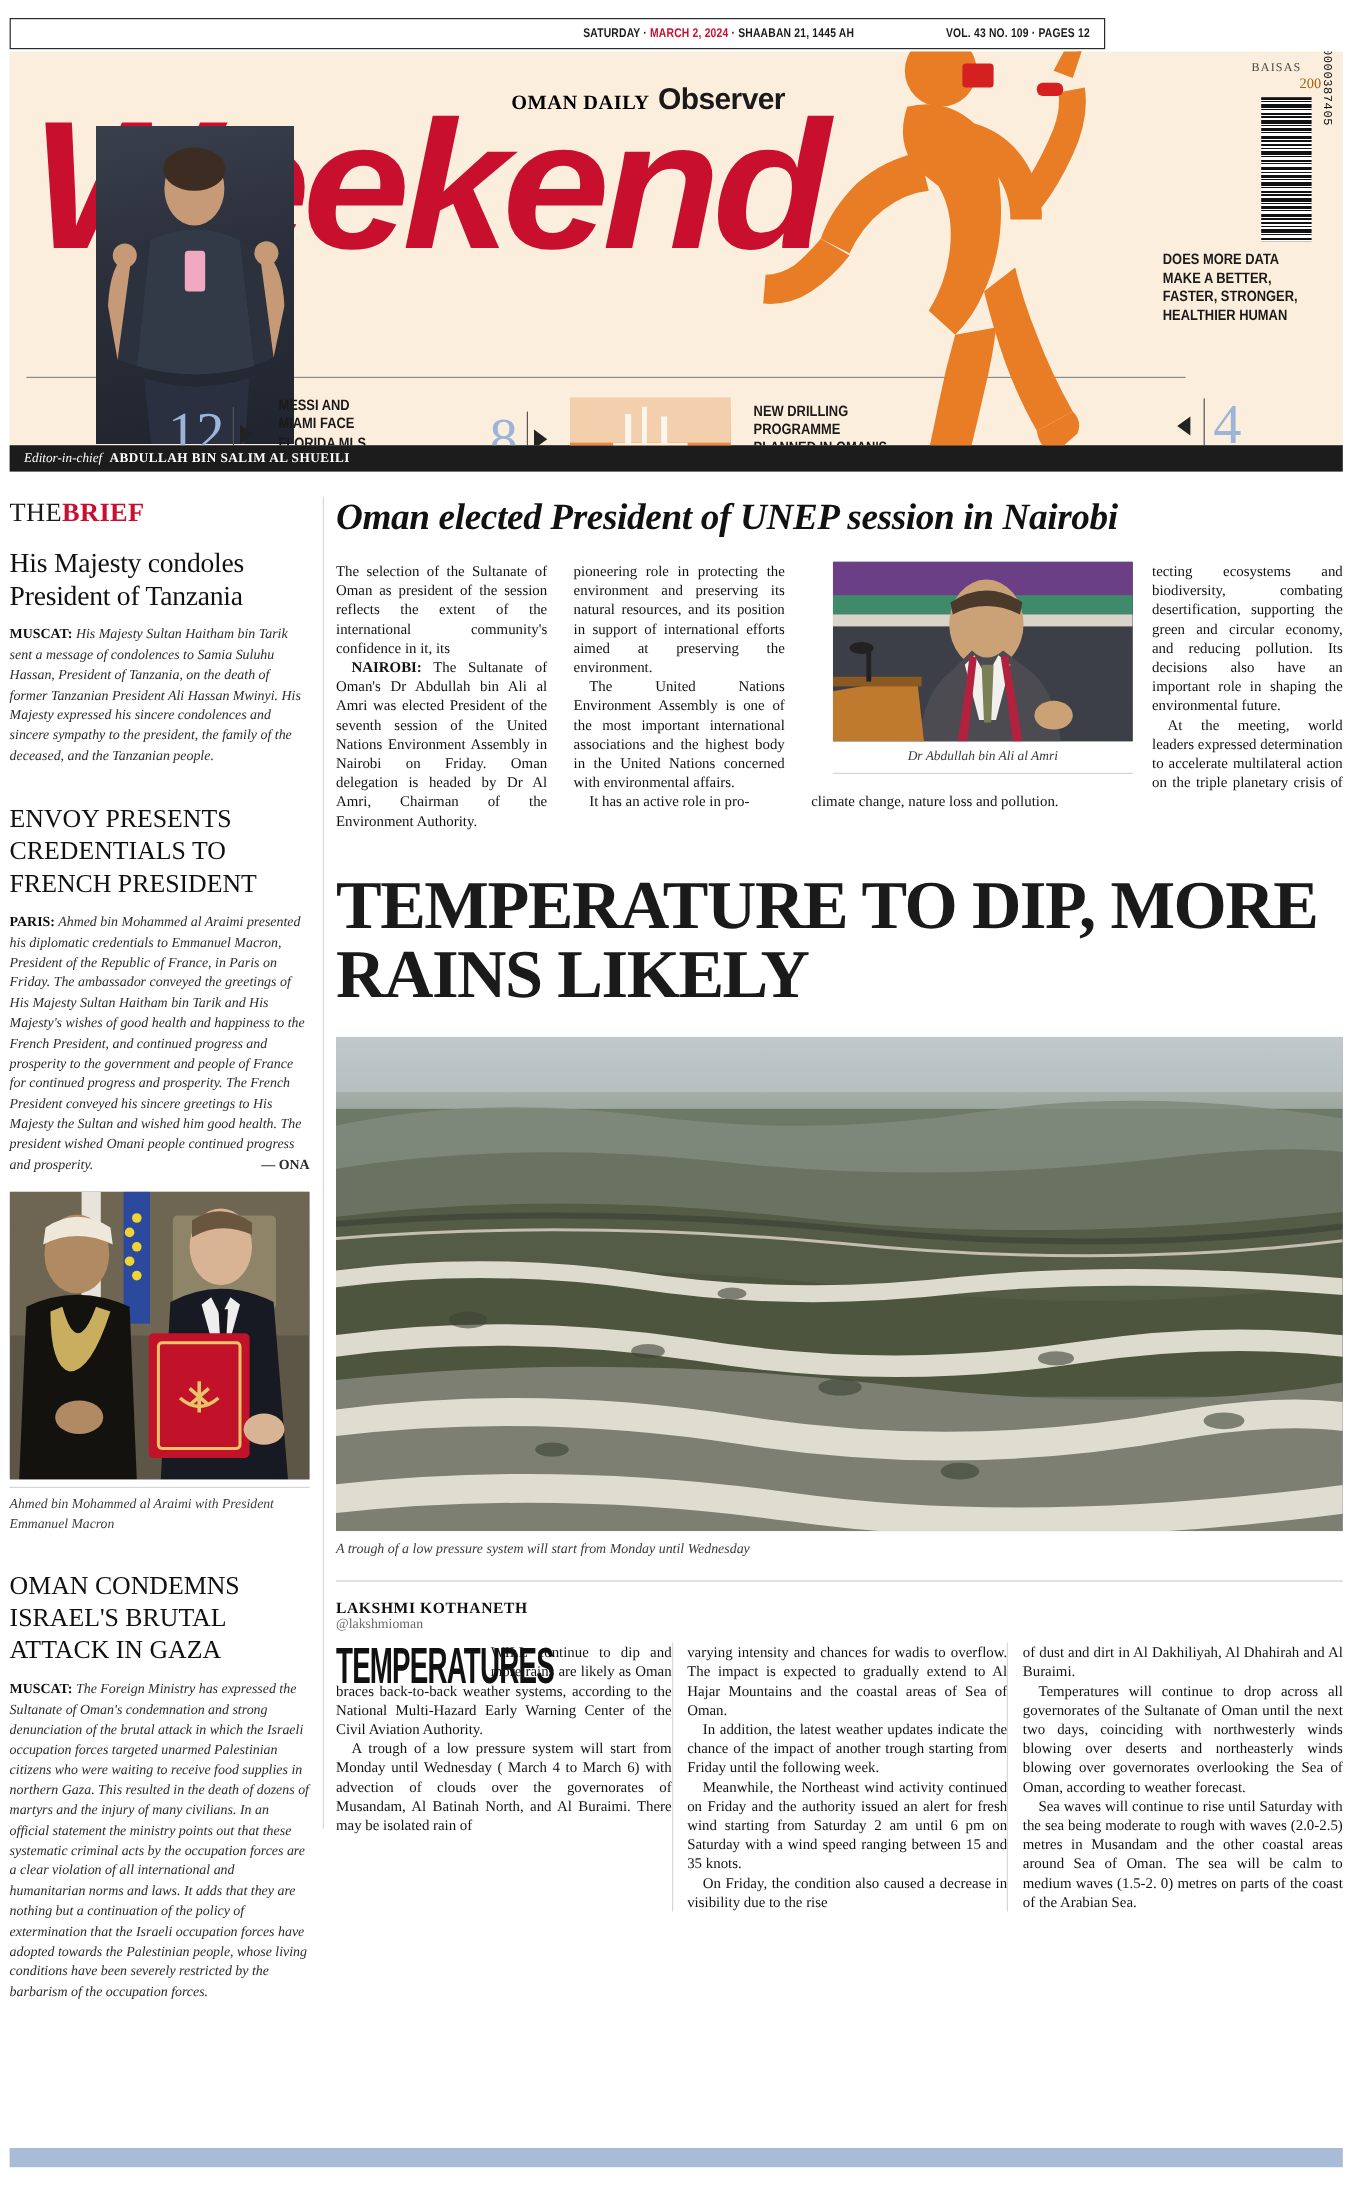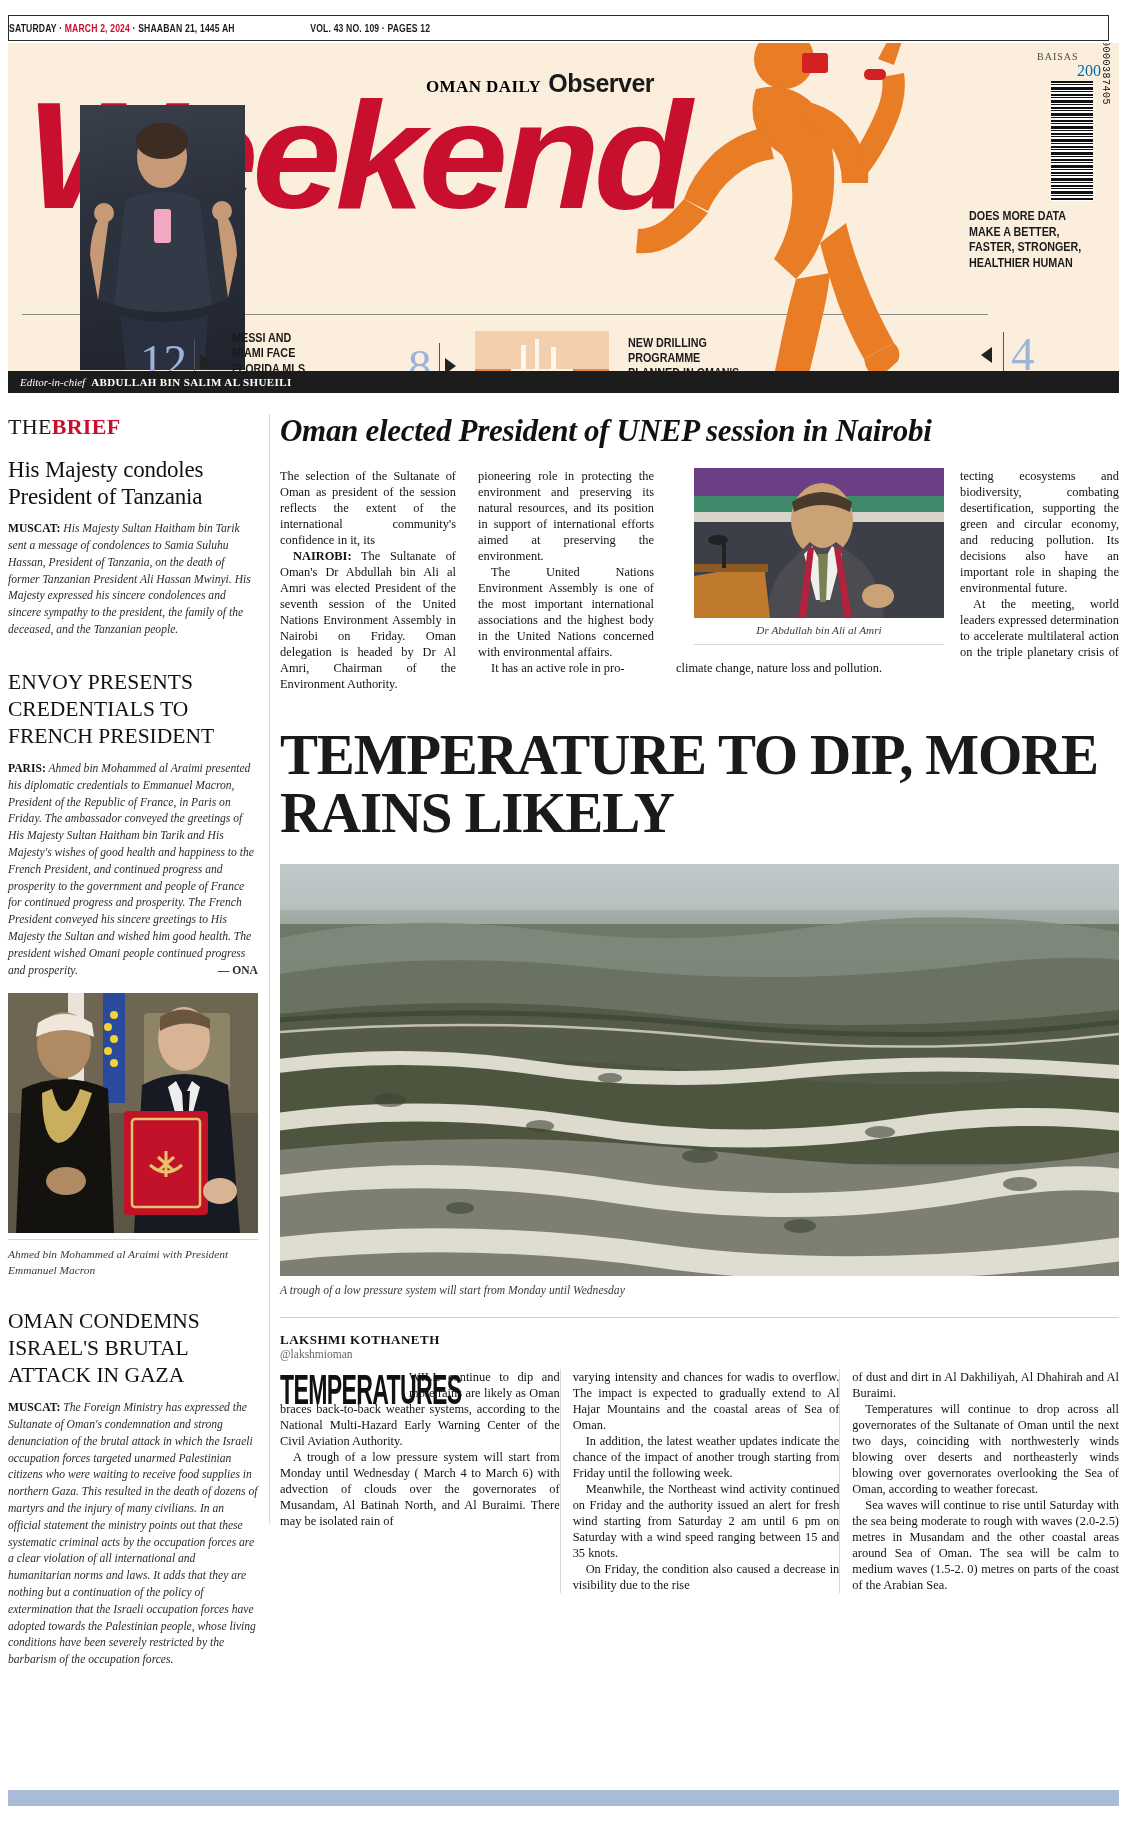--- a/index.html
+++ b/index.html
@@ -21,13 +21,13 @@
   .datebar {
     position: absolute;
     left: 8px; top: 15px;
-    width: 1101px; height: 26px;
+    width: 913px; height: 26px;
     border: 1px solid #2b2b2b;
     background: #ffffff;
     display: flex;
     align-items: center;
-    justify-content: flex-start;
-    padding: 0 0;
+    justify-content: flex-end;
+    padding: 0 12px;
   }
   .datebar-left, .datebar-right {
     font-family: "Liberation Sans", sans-serif;

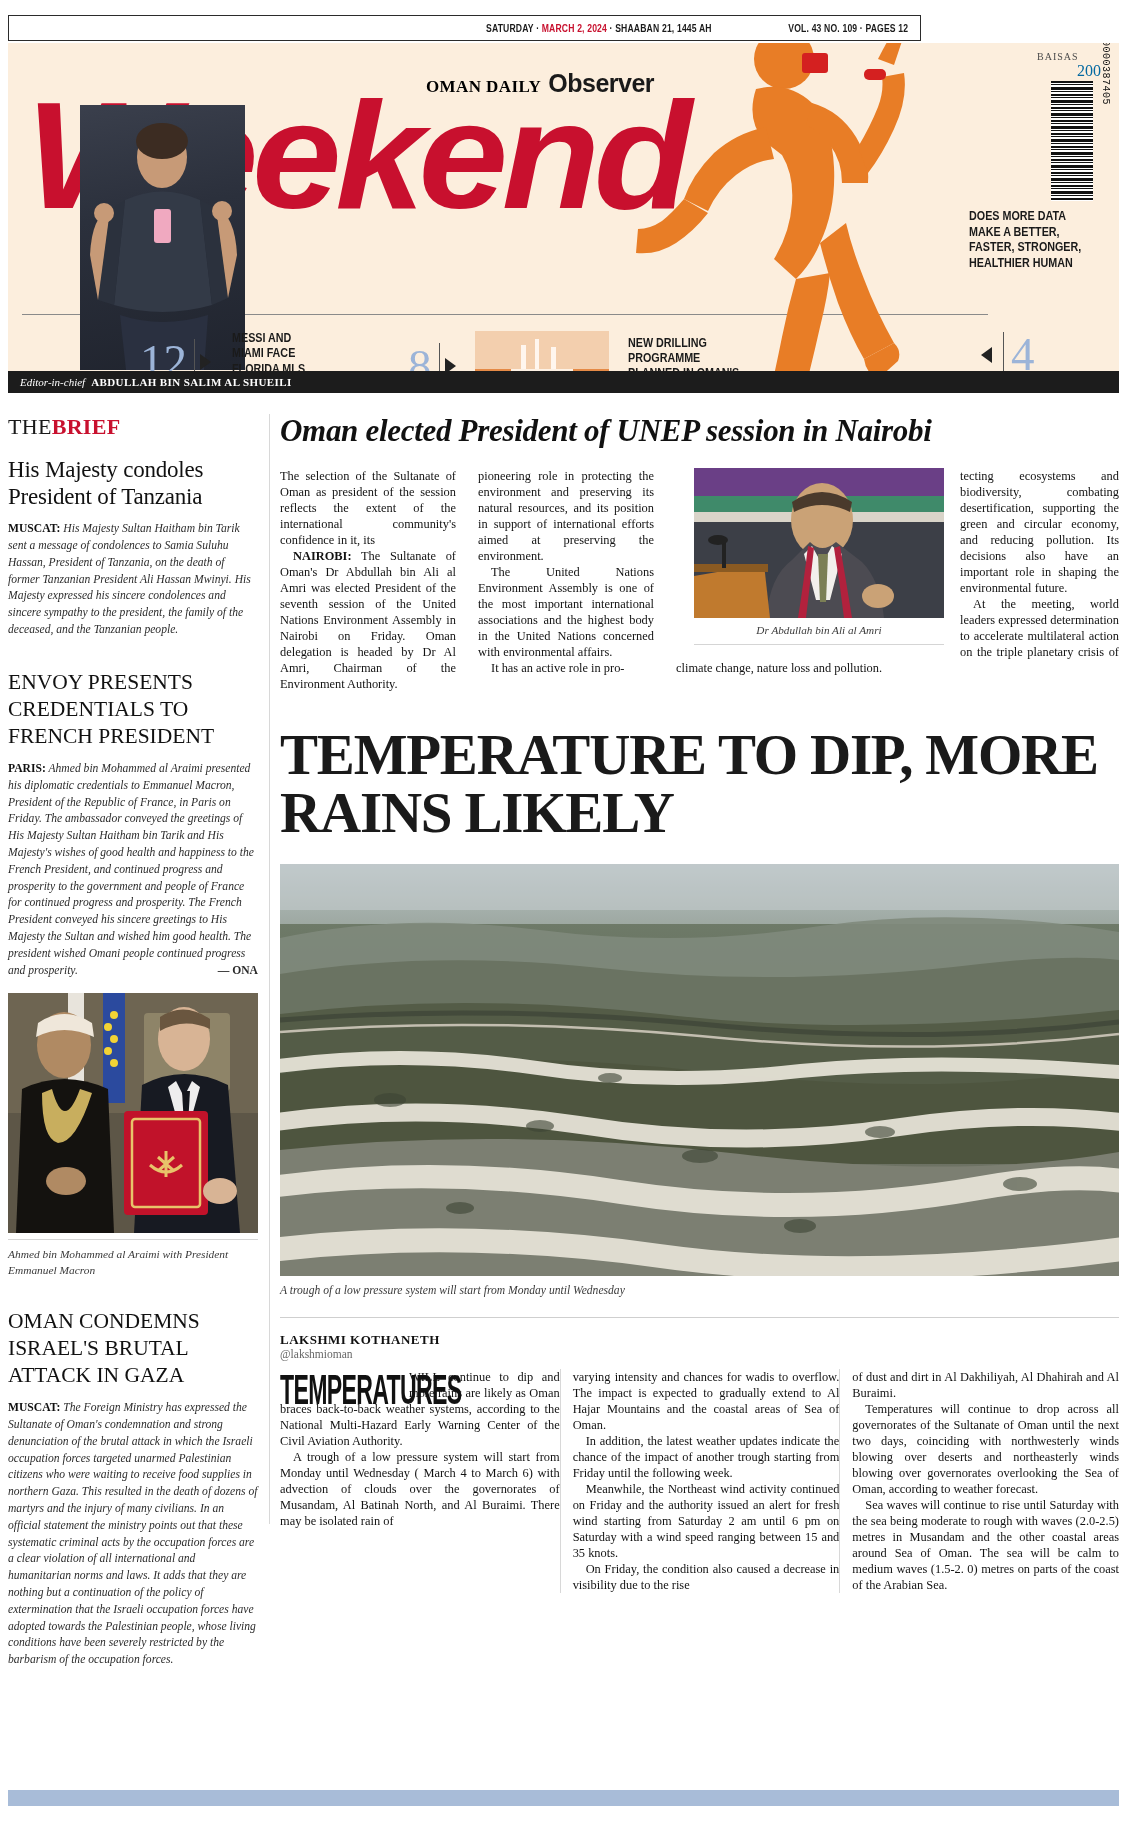--- a/index.html
+++ b/index.html
@@ -121,8 +121,8 @@
   }
   .price-val {
     font-family: "Liberation Serif", serif;
-    font-size: 16px;
-    color: #0369a1;
+    font-size: 12px;
+    color: #a16207;
     margin-left: 40px;
   }
   .barcode {

